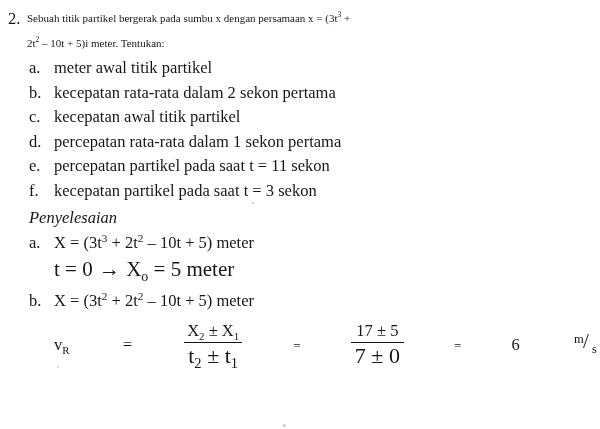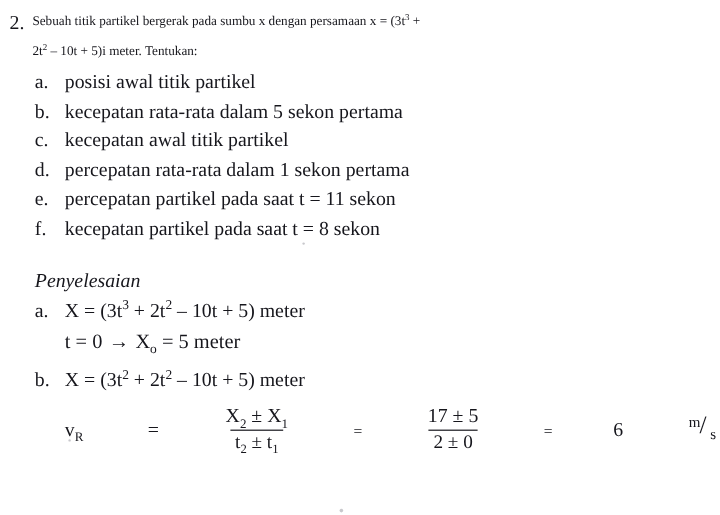--- a/index.html
+++ b/index.html
@@ -210,7 +210,7 @@
     <ul class="sub-list">
       <li class="sub-item">
         <span class="sub-label">a.</span>
-        <span class="sub-text">posisi awal titik partikel</span>
+        <span class="sub-text">meter awal titik partikel</span>
       </li>
       <li class="sub-item">
         <span class="sub-label">b.</span>

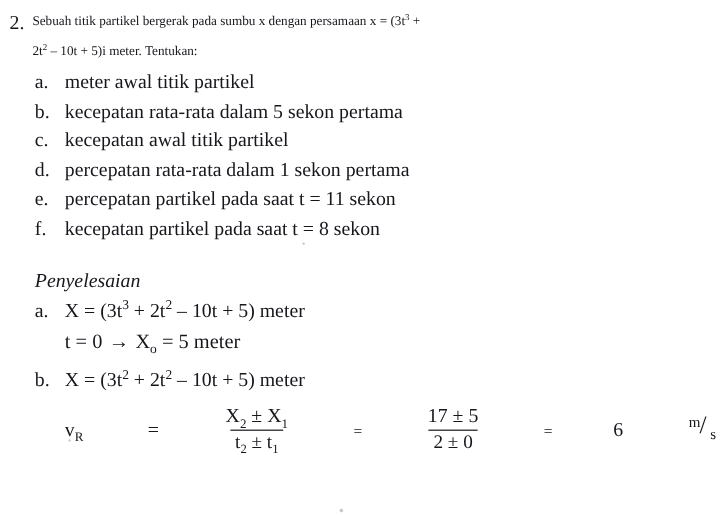--- a/index.html
+++ b/index.html
@@ -214,7 +214,7 @@
       </li>
       <li class="sub-item">
         <span class="sub-label">b.</span>
-        <span class="sub-text">kecepatan rata-rata dalam 5 sekon pertama</span>
+        <span class="sub-text">kecepatan rata-rata dalam 2 sekon pertama</span>
       </li>
       <li class="sub-item">
         <span class="sub-label">c.</span>

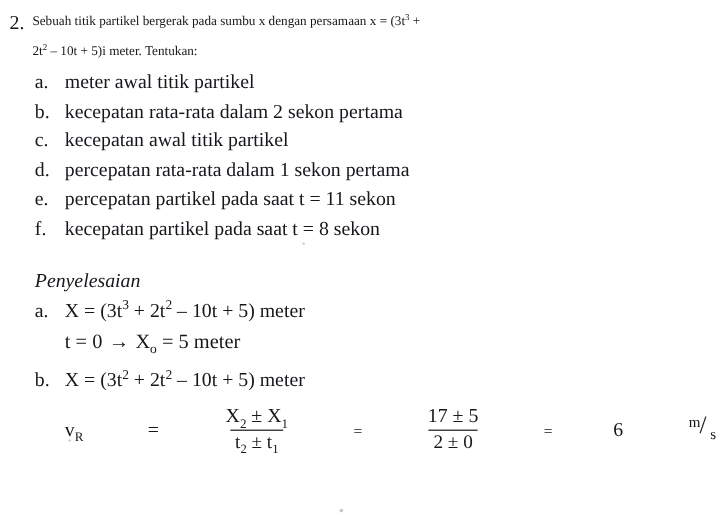--- a/index.html
+++ b/index.html
@@ -230,7 +230,7 @@
       </li>
       <li class="sub-item">
         <span class="sub-label">f.</span>
-        <span class="sub-text">kecepatan partikel pada saat t = 8 sekon</span>
+        <span class="sub-text">kecepatan partikel pada saat t = 3 sekon</span>
       </li>
     </ul>
 

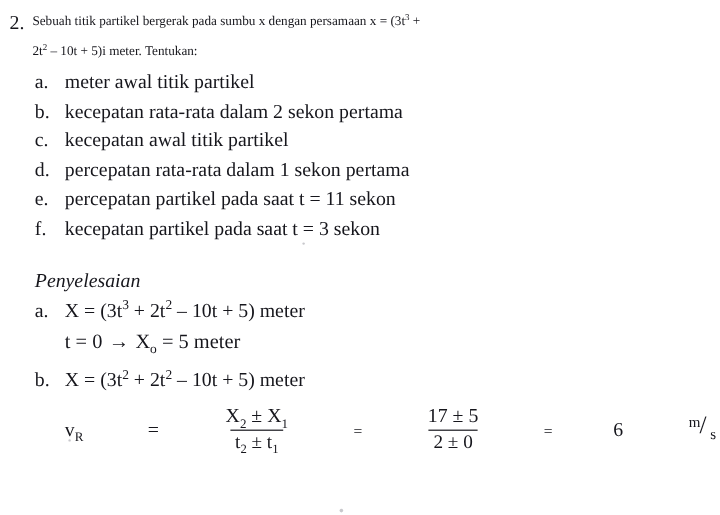--- a/index.html
+++ b/index.html
@@ -81,7 +81,7 @@
     font-size: 16.5px;
     line-height: 24.6px;
     padding-left: 29px;
-    margin-top: 18px;
+    margin-top: 2px;
   }
 
   

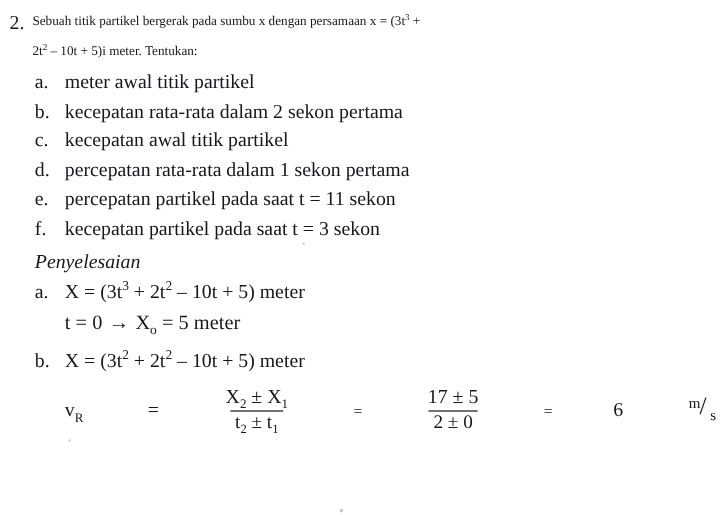--- a/index.html
+++ b/index.html
@@ -102,7 +102,7 @@
   }
   .step-cont {
     padding-left: 54px;
-    font-size: 17px;
+    font-size: 21px;
     line-height: 26px;
   }
 

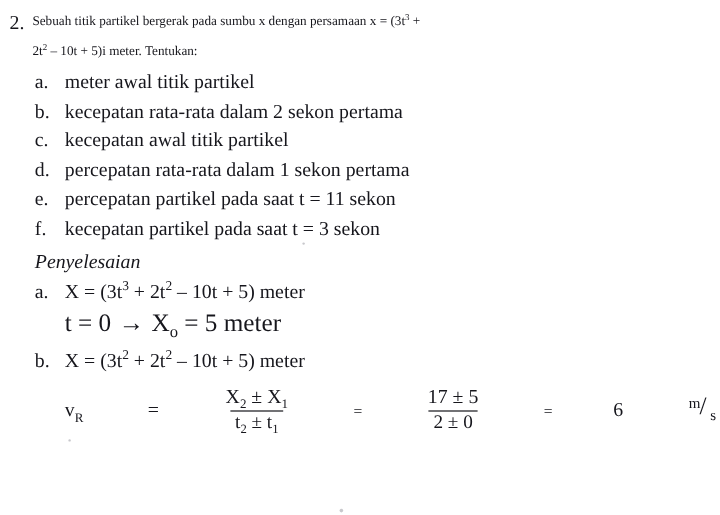--- a/index.html
+++ b/index.html
@@ -148,7 +148,7 @@
   }
   .frac .den {
     padding: 1px 4px 0 4px;
-    font-size: 16px;
+    font-size: 22px;
     border-top: 1.6px solid #16161c;
     white-space: nowrap;
   }

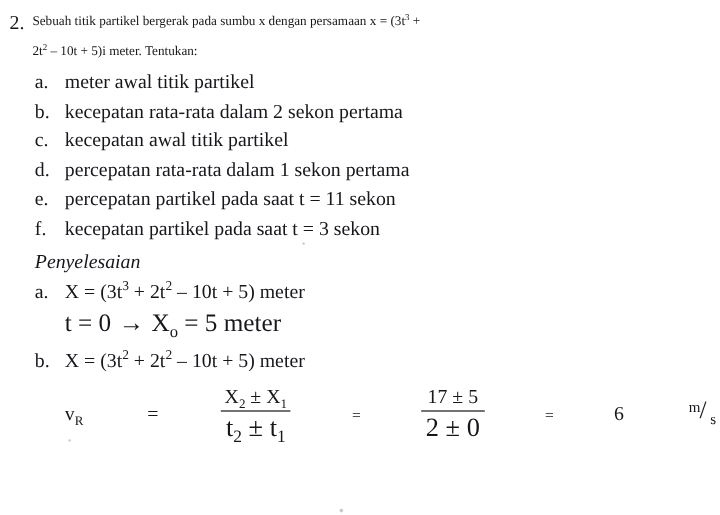--- a/index.html
+++ b/index.html
@@ -262,7 +262,7 @@
 
       <span class="frac">
         <span class="num">17 ± 5</span>
-        <span class="den">2 ± 0</span>
+        <span class="den">7 ± 0</span>
       </span>
 
       <span class="eq-op-small">=</span>

